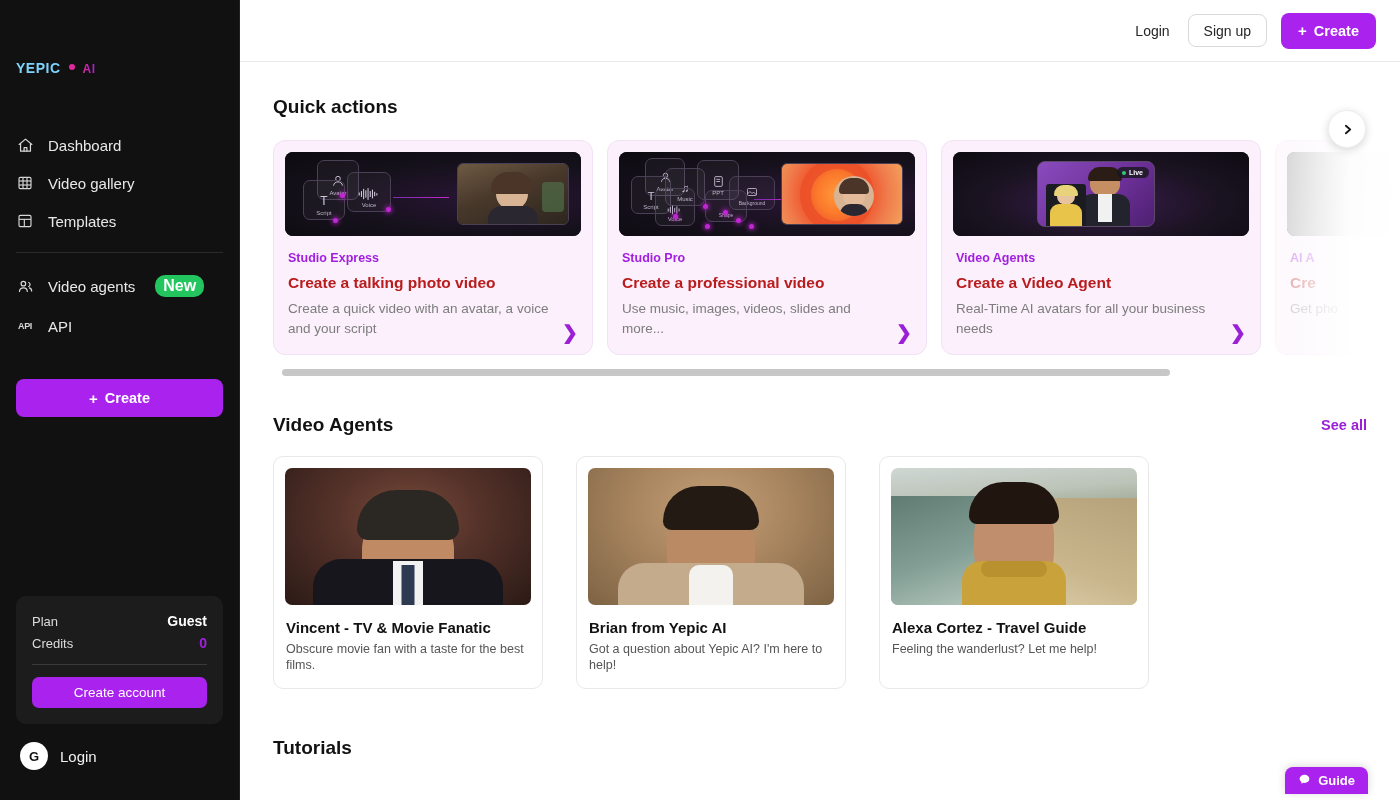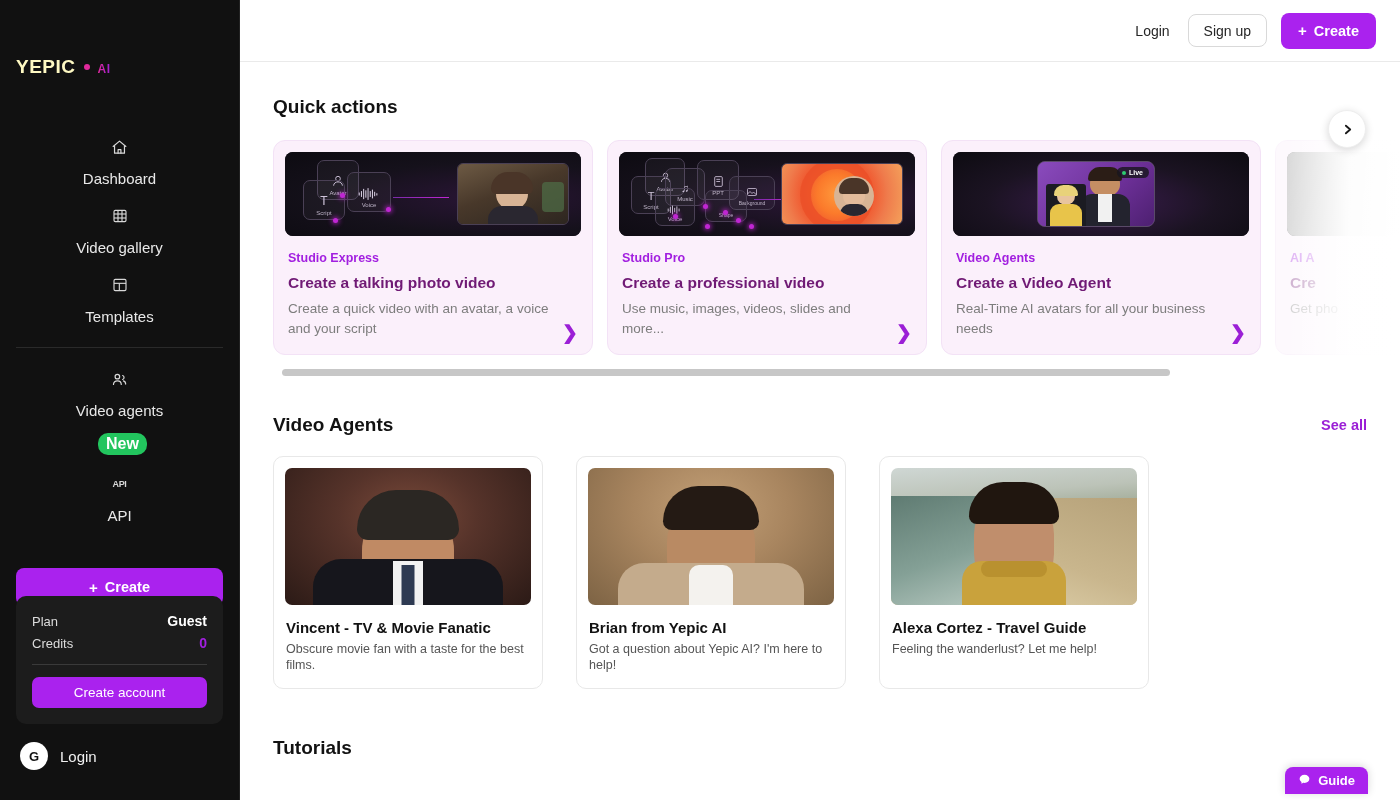--- a/index.html
+++ b/index.html
@@ -20,7 +20,7 @@
     position: relative;
   }
   .logo-wrap { padding: 38px 0 0 16px; display: flex; align-items: baseline; gap: 8px; }
-  .logo-main { color: #fef9c3; font-size: 19px; font-weight: 700; letter-spacing: .5px; }
+  .logo-main { color: #7dd3fc; font-size: 14px; font-weight: 700; letter-spacing: .5px; }
   .logo-dot { width: 6px; height: 6px; border-radius: 50%; background: #e0299b; display:inline-block; position: relative; top: -3px;}
   .logo-ai { font-size: 12px; font-weight: 700; letter-spacing: .5px;
     background: linear-gradient(90deg,#e0299b,#9b1fd6);

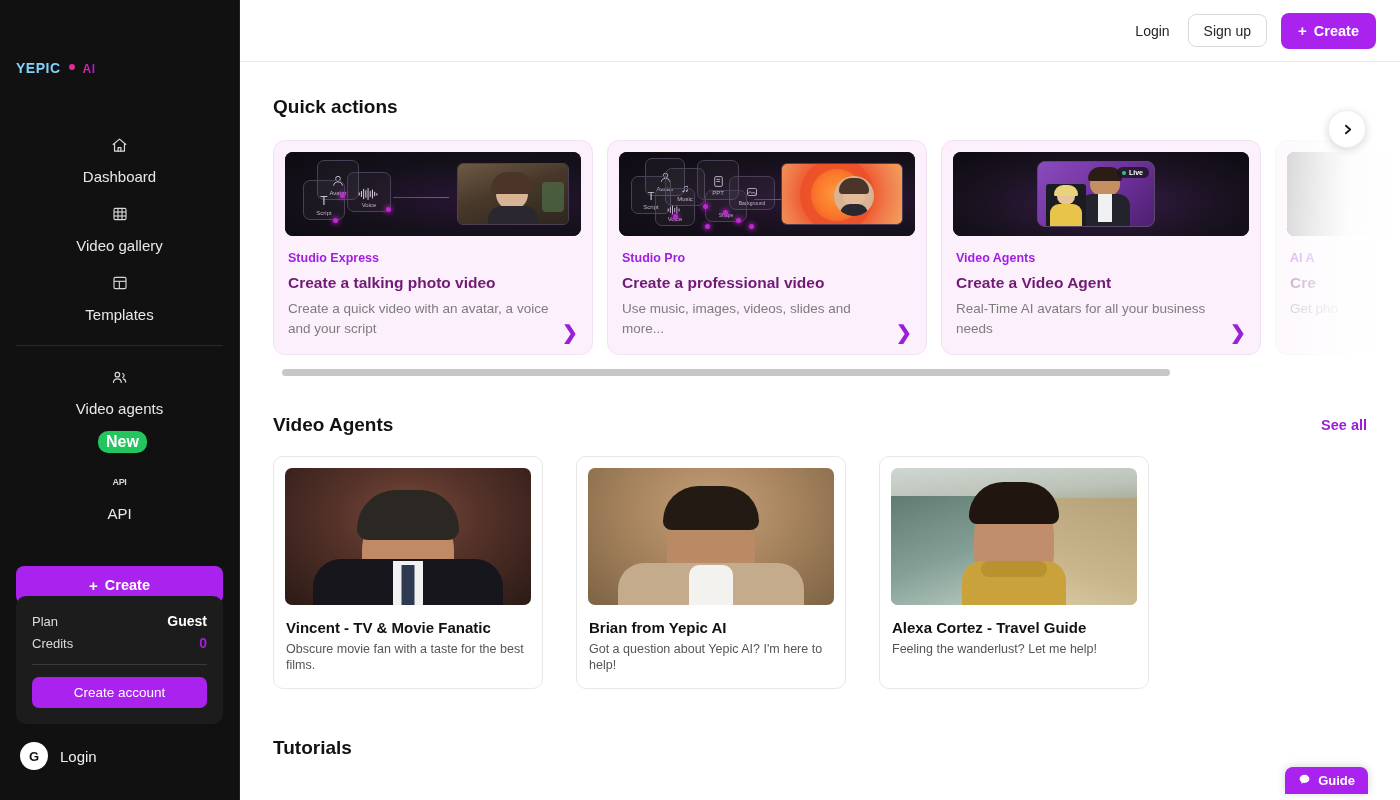--- a/index.html
+++ b/index.html
@@ -30,7 +30,7 @@
   .nav-item {
     display: flex; align-items: center; gap: 14px;
     padding: 10px 16px; margin: 0 0;
-    color: #e8e8e8; font-size: 15px; cursor: pointer; flex-direction: column;
+    color: #e8e8e8; font-size: 15px; cursor: pointer;
   }
   .nav-icon { width: 18px; height: 18px; flex: 0 0 18px; display: flex; align-items: center; justify-content: center; color: #d8d8d8; }
   .nav-icon svg { display:block; }

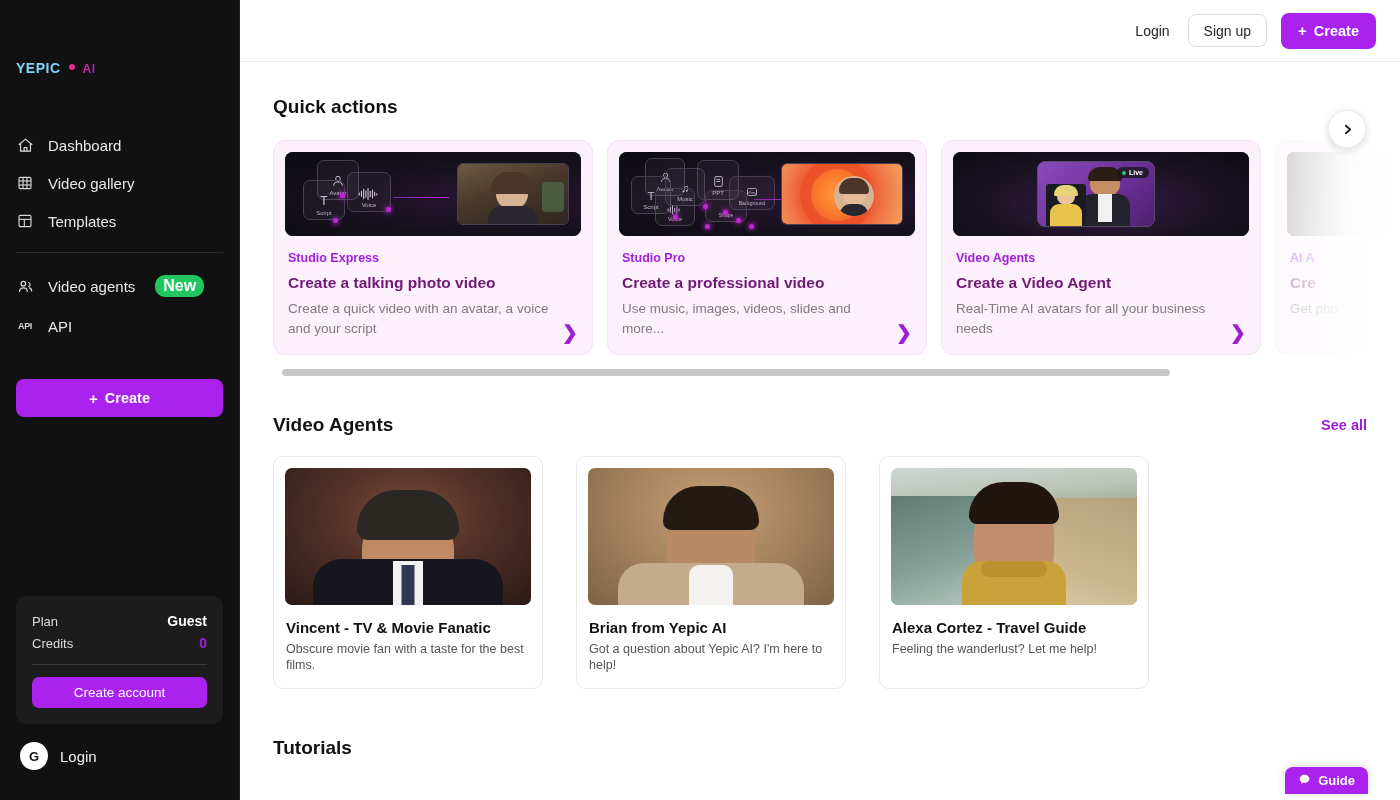--- a/index.html
+++ b/index.html
@@ -113,7 +113,7 @@
     background: #141118; position: relative;
   }
   .qa-tag { font-size: 12.5px; font-weight: 700; color: #a21fe0; margin: 15px 0 0 3px; }
-  .qa-title { font-size: 15.5px; font-weight: 700; color: #701a75; margin: 9px 0 0 3px; }
+  .qa-title { font-size: 15.5px; font-weight: 700; color: #b91c1c; margin: 9px 0 0 3px; }
   .qa-desc { font-size: 13.5px; color: #7d7d7d; margin: 7px 24px 0 3px; line-height: 1.5; }
   .qa-chevron {
     position: absolute; right: 14px; bottom: 12px;

